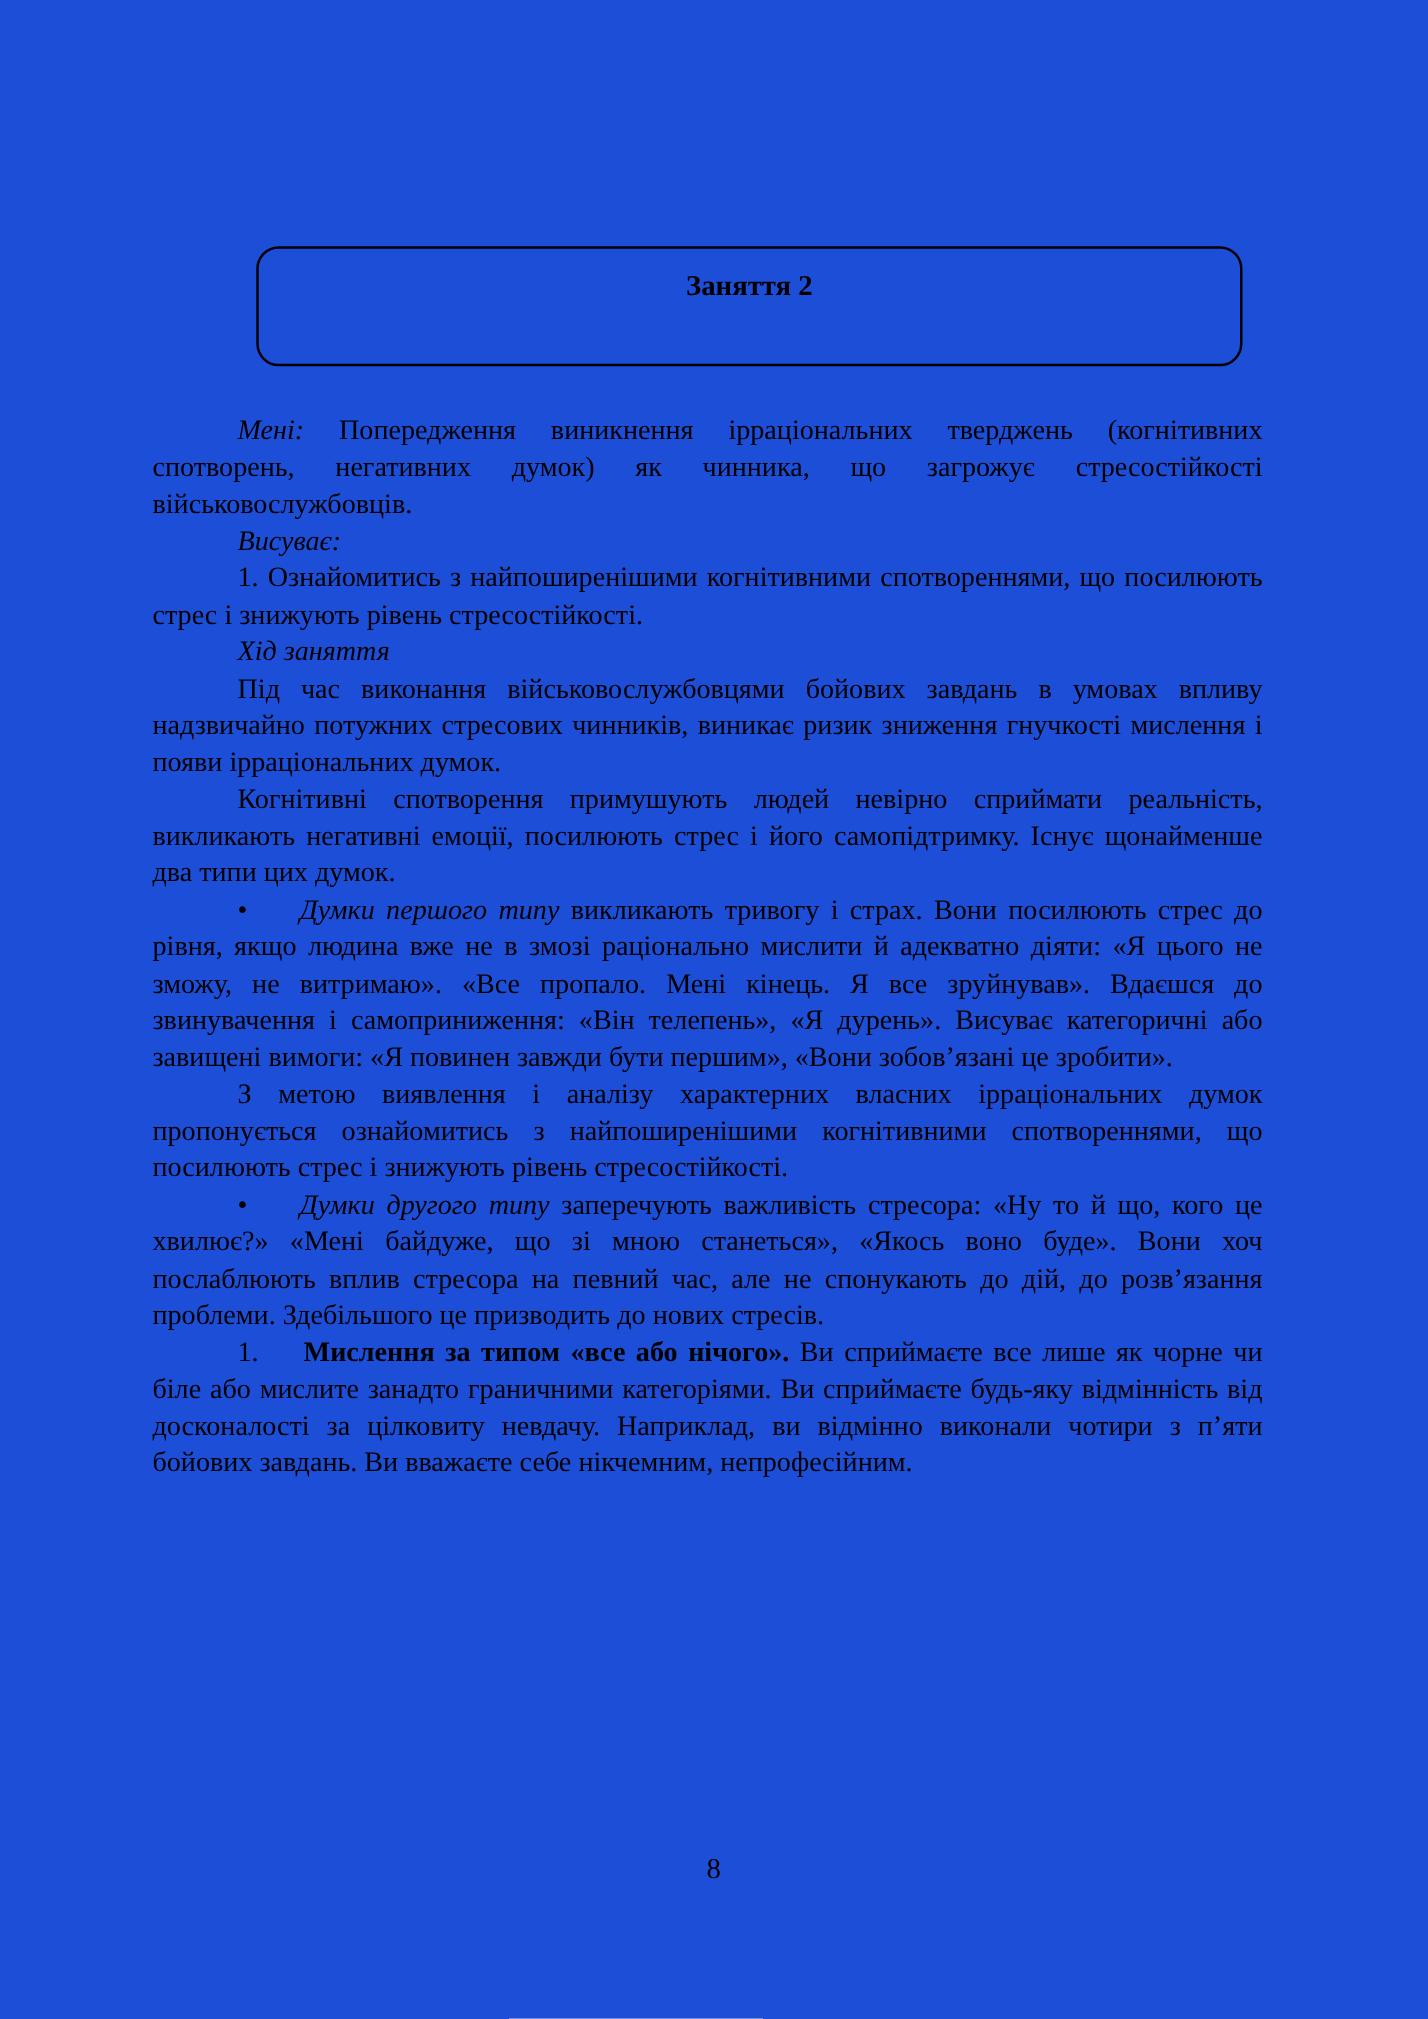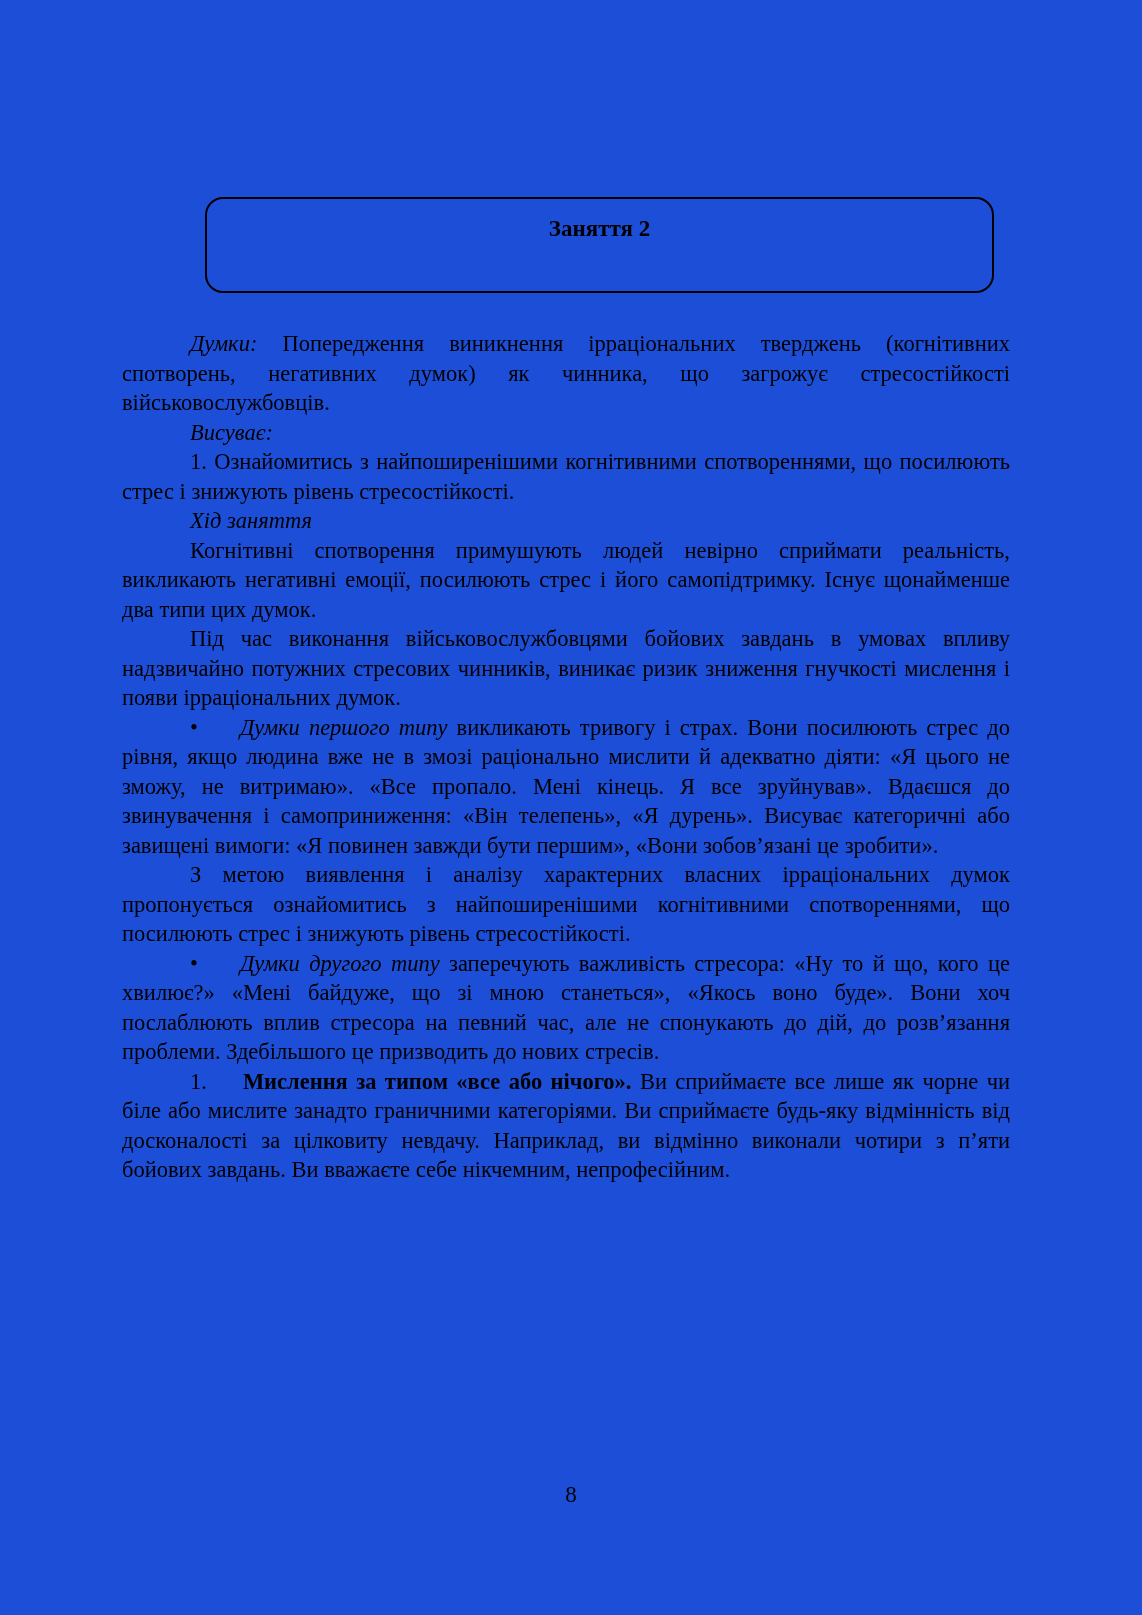--- a/index.html
+++ b/index.html
@@ -67,7 +67,7 @@
     </div>
 
     <div class="docbody" id="doc-body">
-        <p class="para indent"><span class="i">Думки: </span><span>Попередження виникнення ірраціональних тверджень (когнітивних спотворень, негативних думок) як чинника, що загрожує стресостійкості військовослужбовців.</span></p>
+        <p class="para indent"><span class="i">Мені: </span><span>Попередження виникнення ірраціональних тверджень (когнітивних спотворень, негативних думок) як чинника, що загрожує стресостійкості військовослужбовців.</span></p>
         <p class="para indent"><span class="i">Висуває:</span></p>
         <p class="para indent"><span>1. Ознайомитись з найпоширенішими когнітивними спотвореннями, що посилюють стрес і знижують рівень стресостійкості.</span></p>
         <p class="para indent"><span class="i">Хід заняття</span></p>

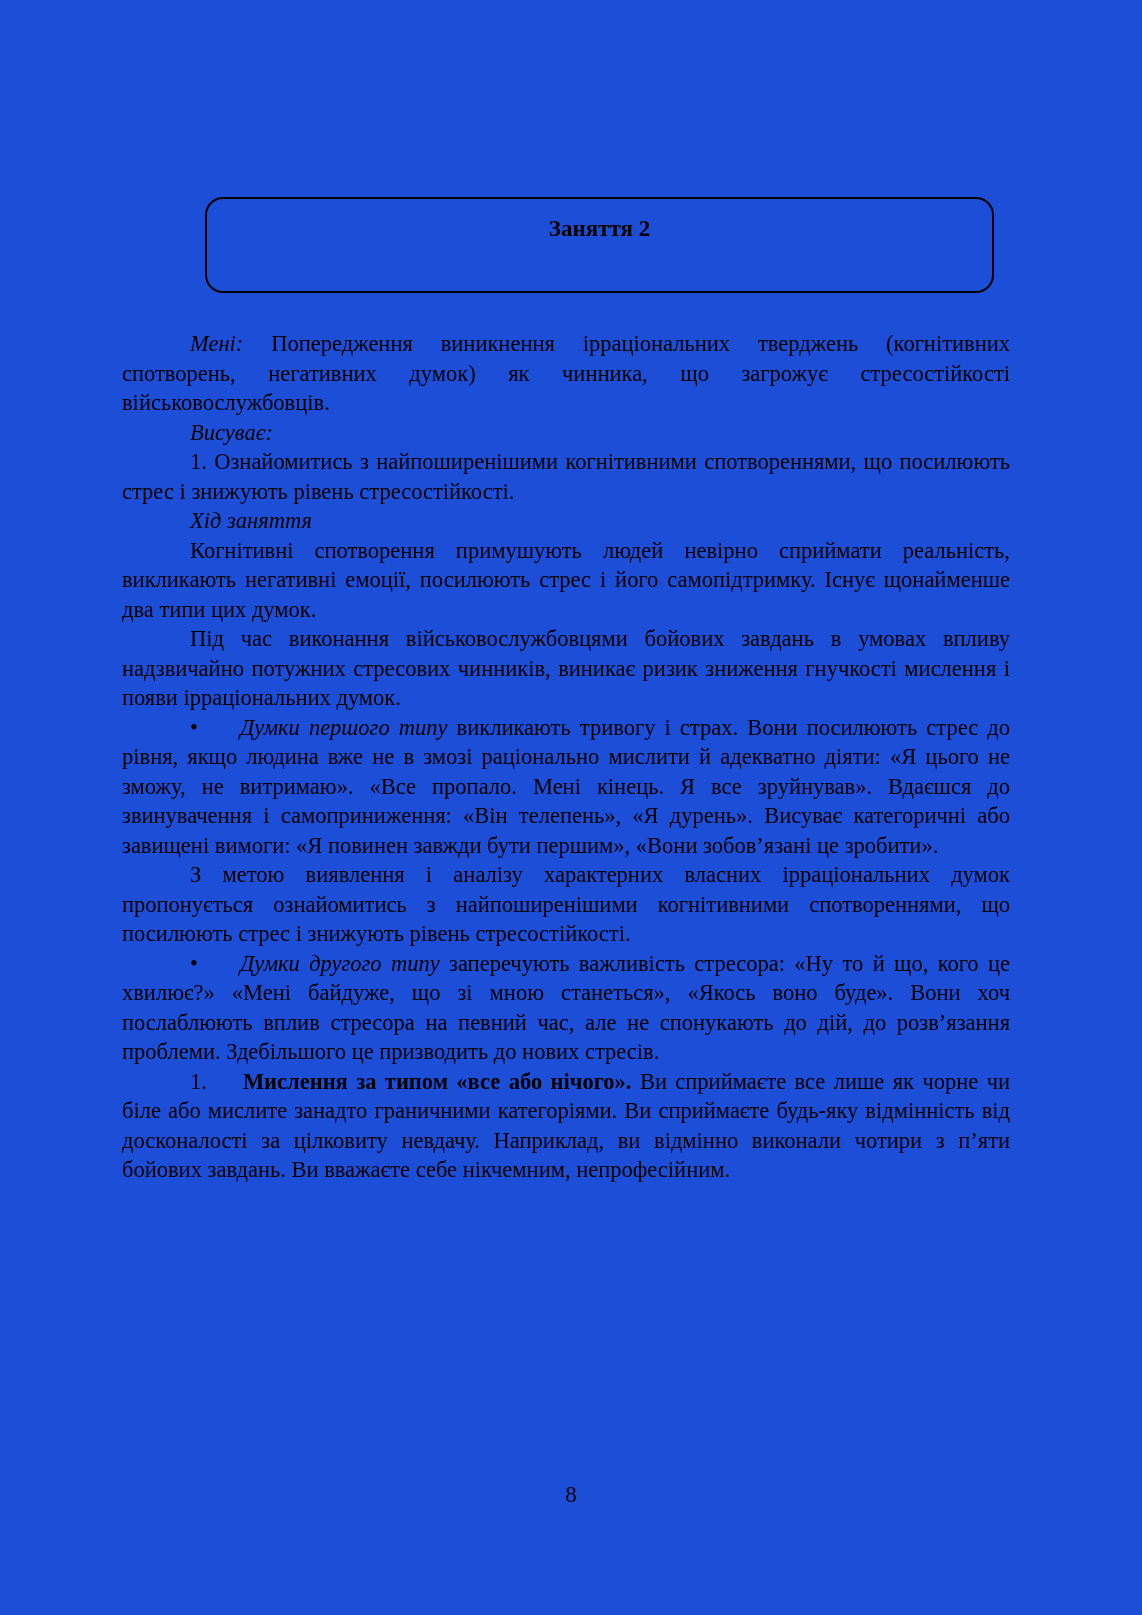--- a/index.html
+++ b/index.html
@@ -71,8 +71,8 @@
         <p class="para indent"><span class="i">Висуває:</span></p>
         <p class="para indent"><span>1. Ознайомитись з найпоширенішими когнітивними спотвореннями, що посилюють стрес і знижують рівень стресостійкості.</span></p>
         <p class="para indent"><span class="i">Хід заняття</span></p>
+        <p class="para indent"><span>Під час виконання військовослужбовцями бойових завдань в умовах впливу надзвичайно потужних стресових чинників, виникає ризик зниження гнучкості мислення і появи ірраціональних думок.</span></p>
         <p class="para indent"><span>Когнітивні спотворення примушують людей невірно сприймати реальність, викликають негативні емоції, посилюють стрес і його самопідтримку. Існує щонайменше два типи цих думок.</span></p>
-        <p class="para indent"><span>Під час виконання військовослужбовцями бойових завдань в умовах впливу надзвичайно потужних стресових чинників, виникає ризик зниження гнучкості мислення і появи ірраціональних думок.</span></p>
         <p class="para bullet"><span>•</span><span class="tab"></span><span class="i">Думки першого типу</span><span> викликають тривогу і страх. Вони посилюють стрес до рівня, якщо людина вже не в змозі раціонально мислити й адекватно діяти: «Я цього не зможу, не витримаю». «Все пропало. Мені кінець. Я все зруйнував». Вдаєшся до звинувачення і самоприниження: «Він телепень», «Я дурень». Висуває категоричні або завищені вимоги: «Я повинен завжди бути першим», «Вони зобов’язані це зробити».</span></p>
         <p class="para indent"><span>З метою виявлення і аналізу характерних власних ірраціональних думок пропонується ознайомитись з найпоширенішими когнітивними спотвореннями, що посилюють стрес і знижують рівень стресостійкості.</span></p>
         <p class="para bullet"><span>•</span><span class="tab"></span><span class="i">Думки другого типу</span><span> заперечують важливість стресора: «Ну то й що, кого це хвилює?» «Мені байдуже, що зі мною станеться», «Якось воно буде». Вони хоч послаблюють вплив стресора на певний час, але не спонукають до дій, до розв’язання проблеми. Здебільшого це призводить до нових стресів.</span></p>

